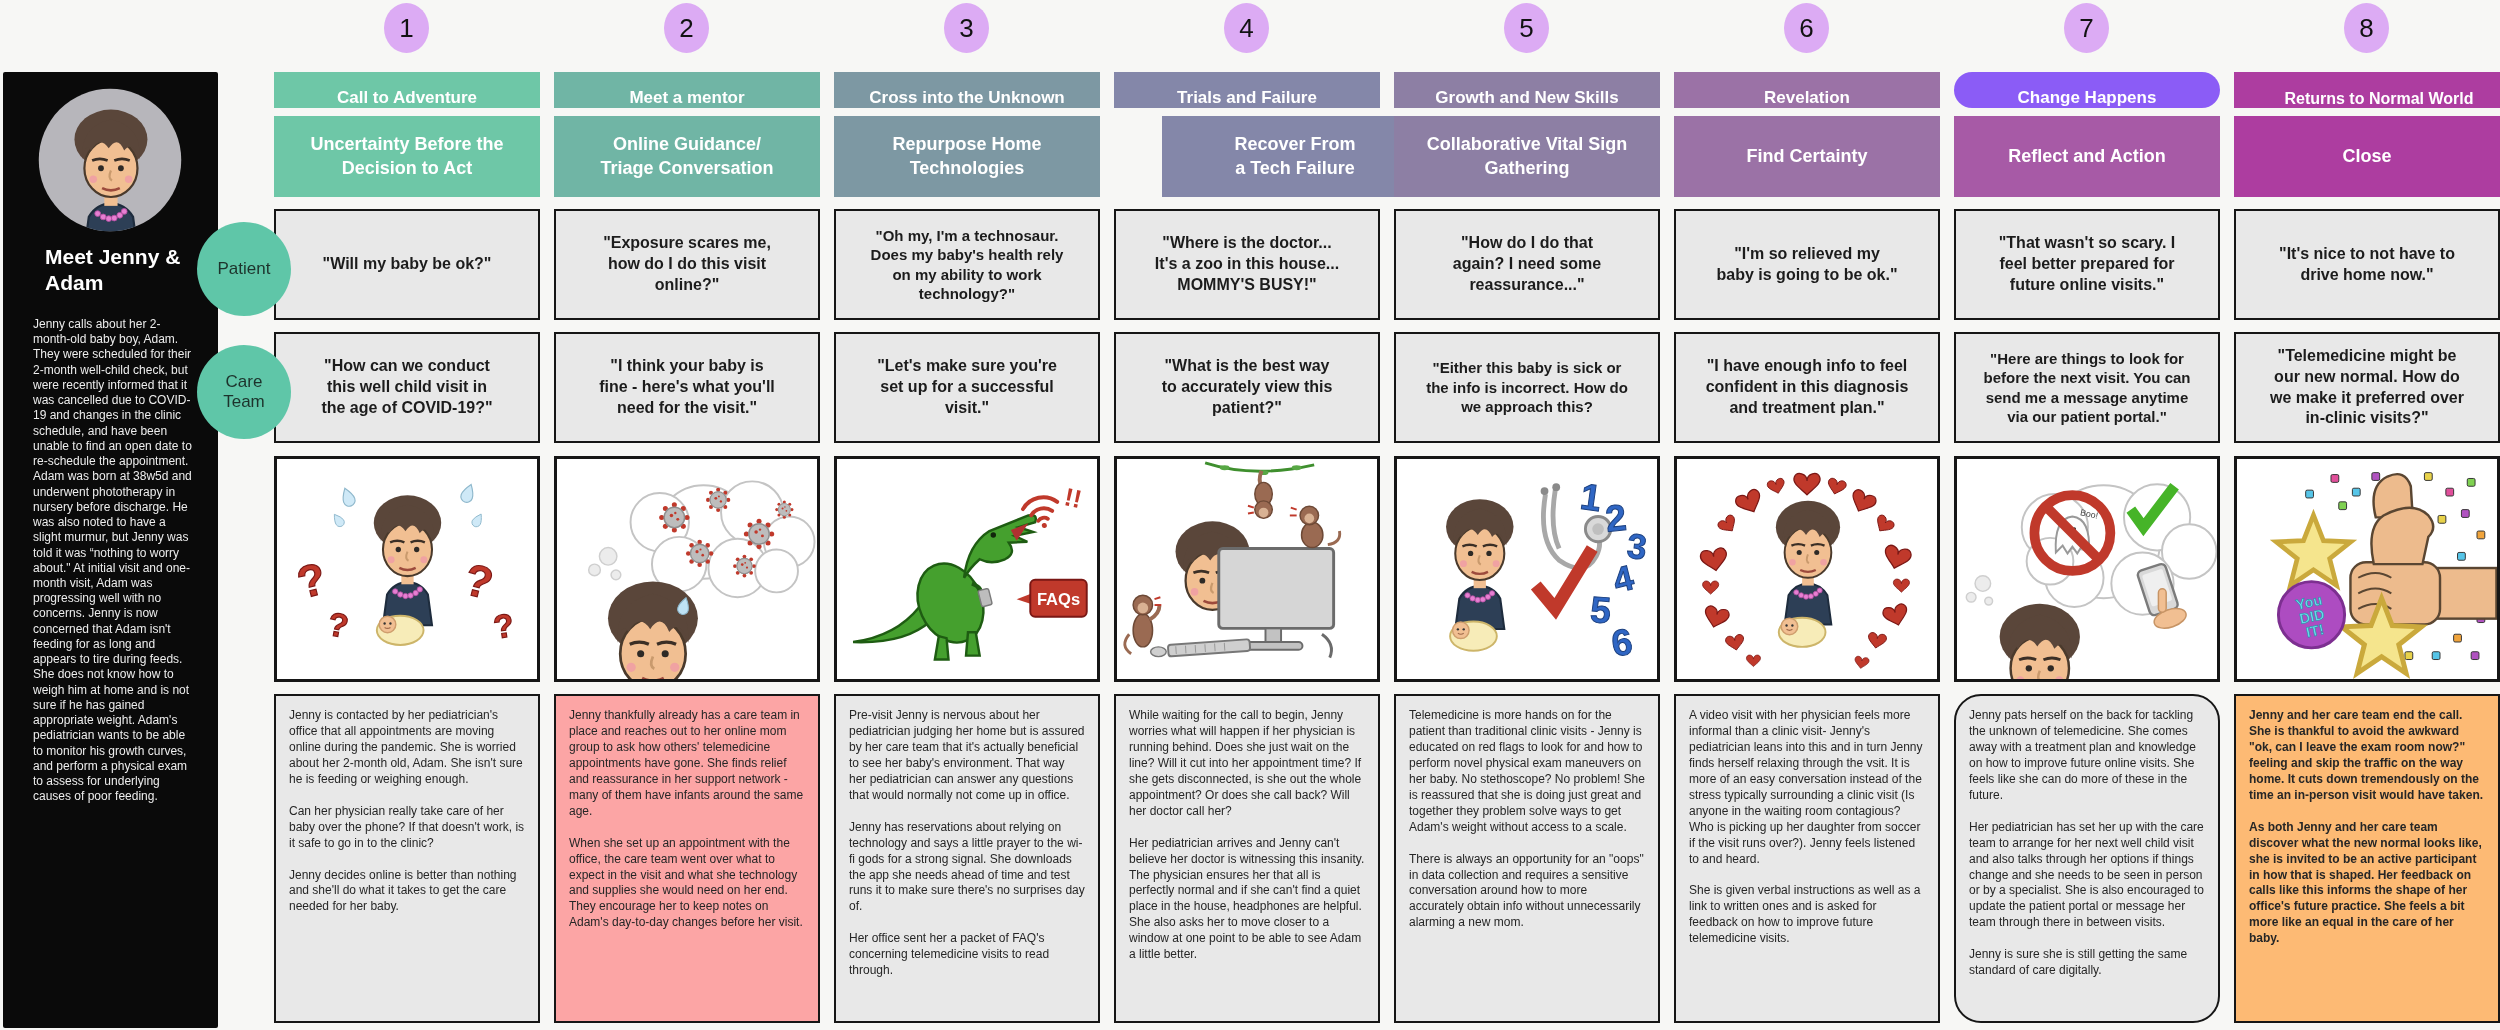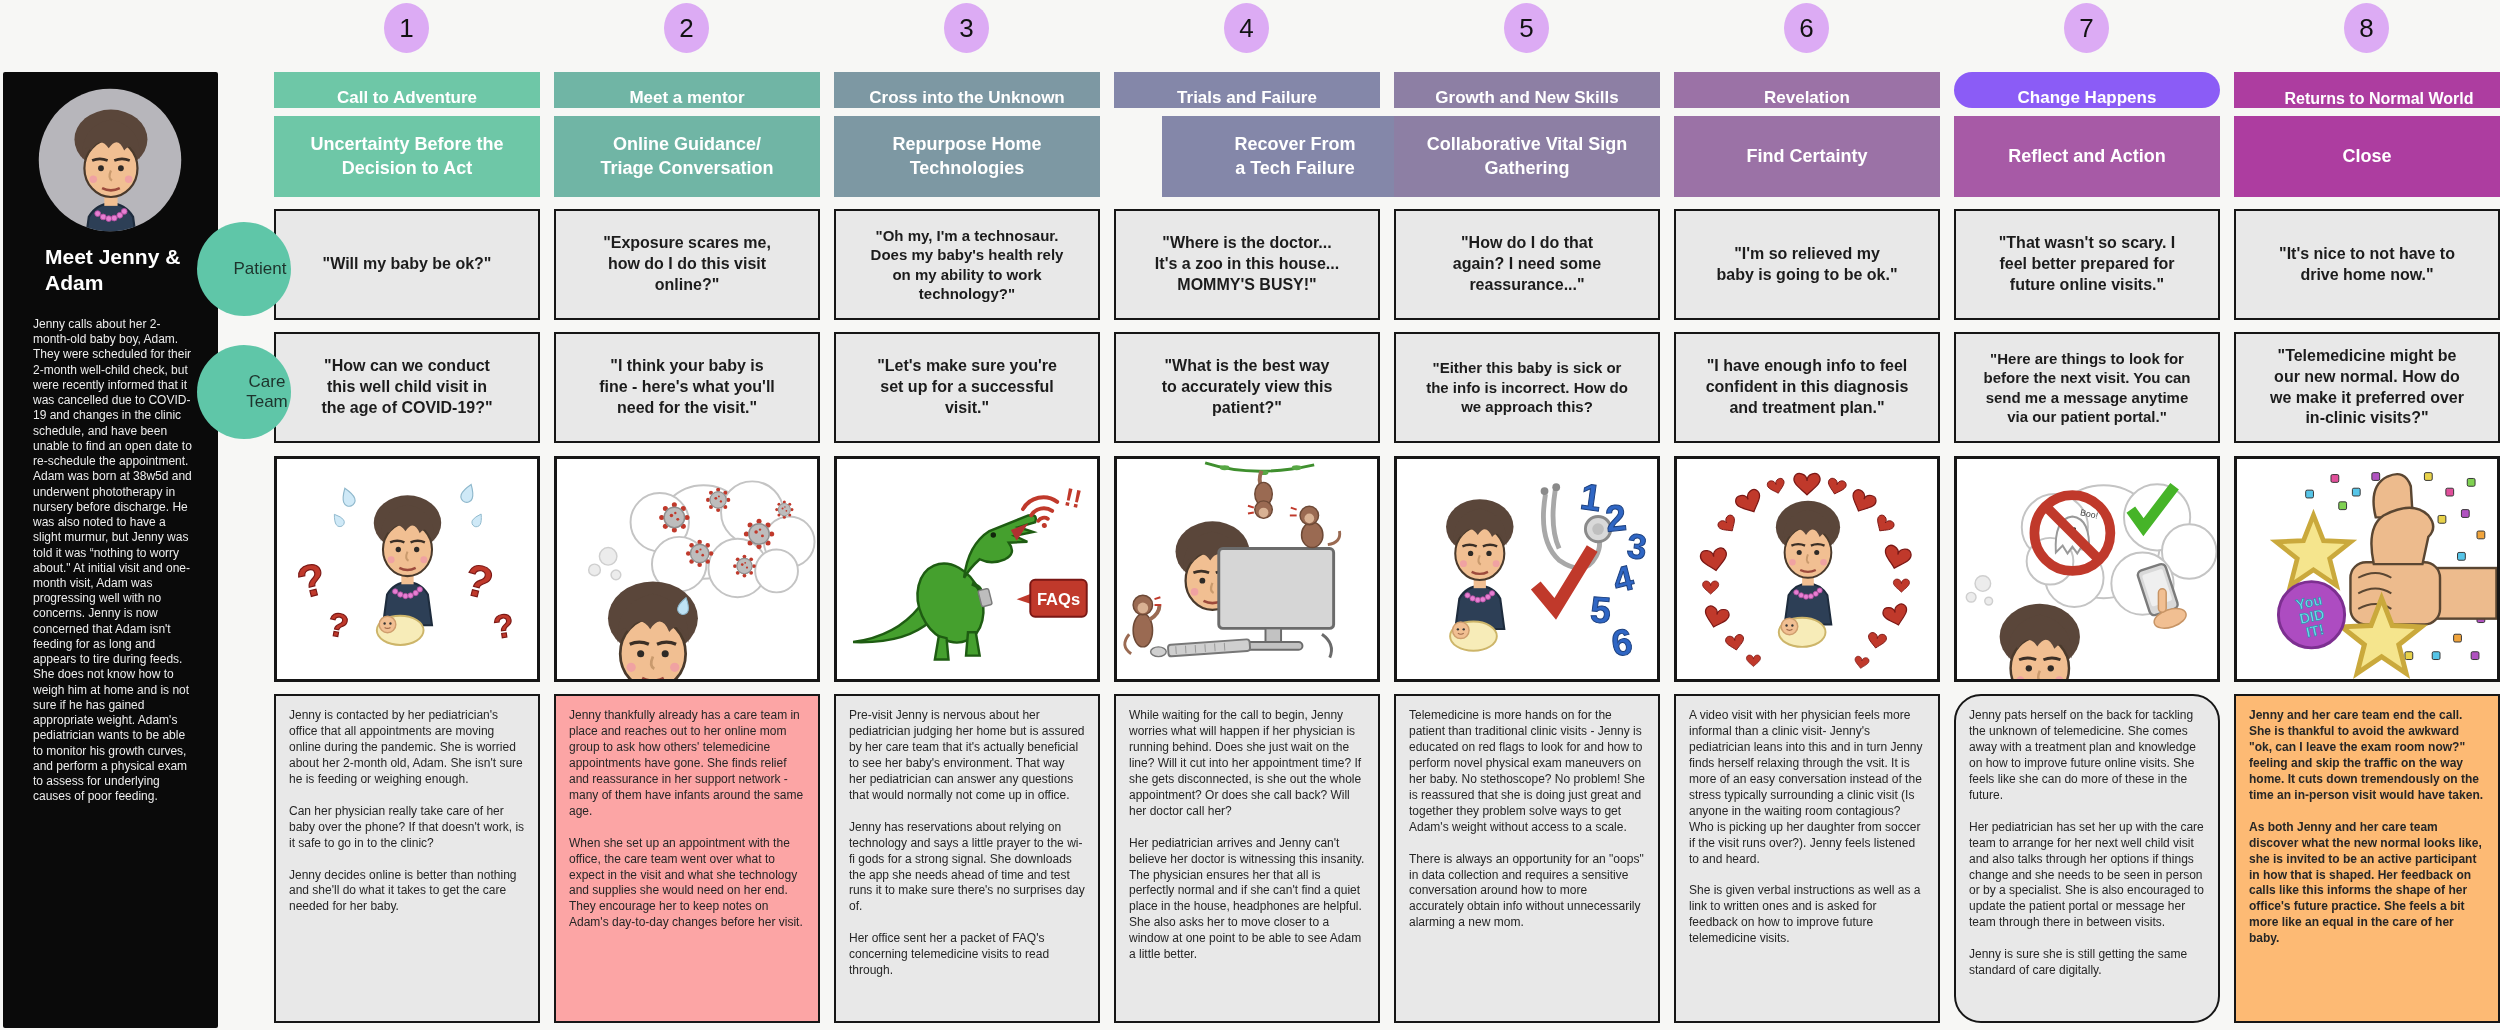--- a/index.html
+++ b/index.html
@@ -13,7 +13,7 @@
   .sb-desc{position:absolute;left:30px;top:245px;width:160px;font-size:12px;line-height:1.27;color:#ededed;}
 
   
-  .role-circle{position:absolute;width:94px;height:94px;border-radius:50%;display:flex;align-items:center;justify-content:flex-end;text-align:center;font-size:17px;color:#1d332c;z-index:6;line-height:1.15;}
+  .role-circle{position:absolute;width:94px;height:94px;border-radius:50%;display:flex;align-items:center;justify-content:center;text-align:center;font-size:17px;color:#1d332c;z-index:6;line-height:1.15;}
 
   
   .col{position:absolute;top:0;width:266px;height:1030px;}

